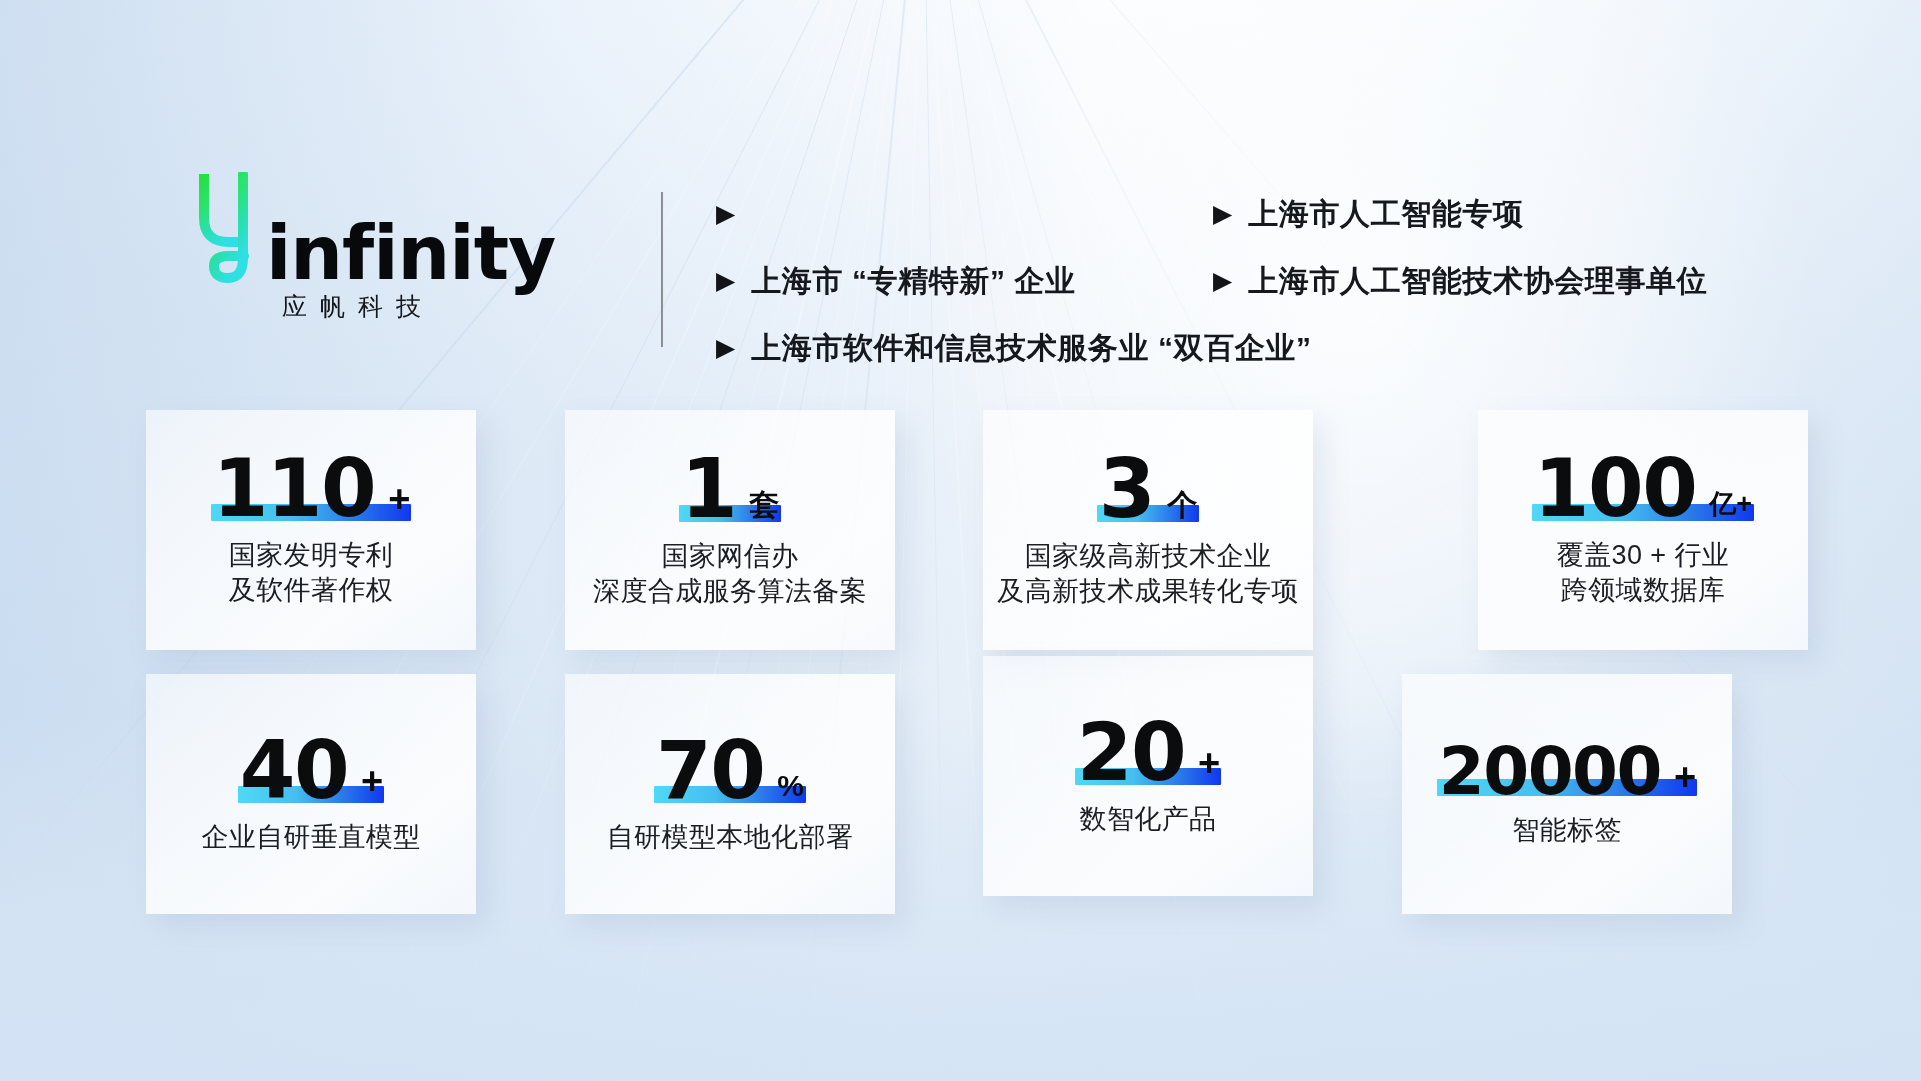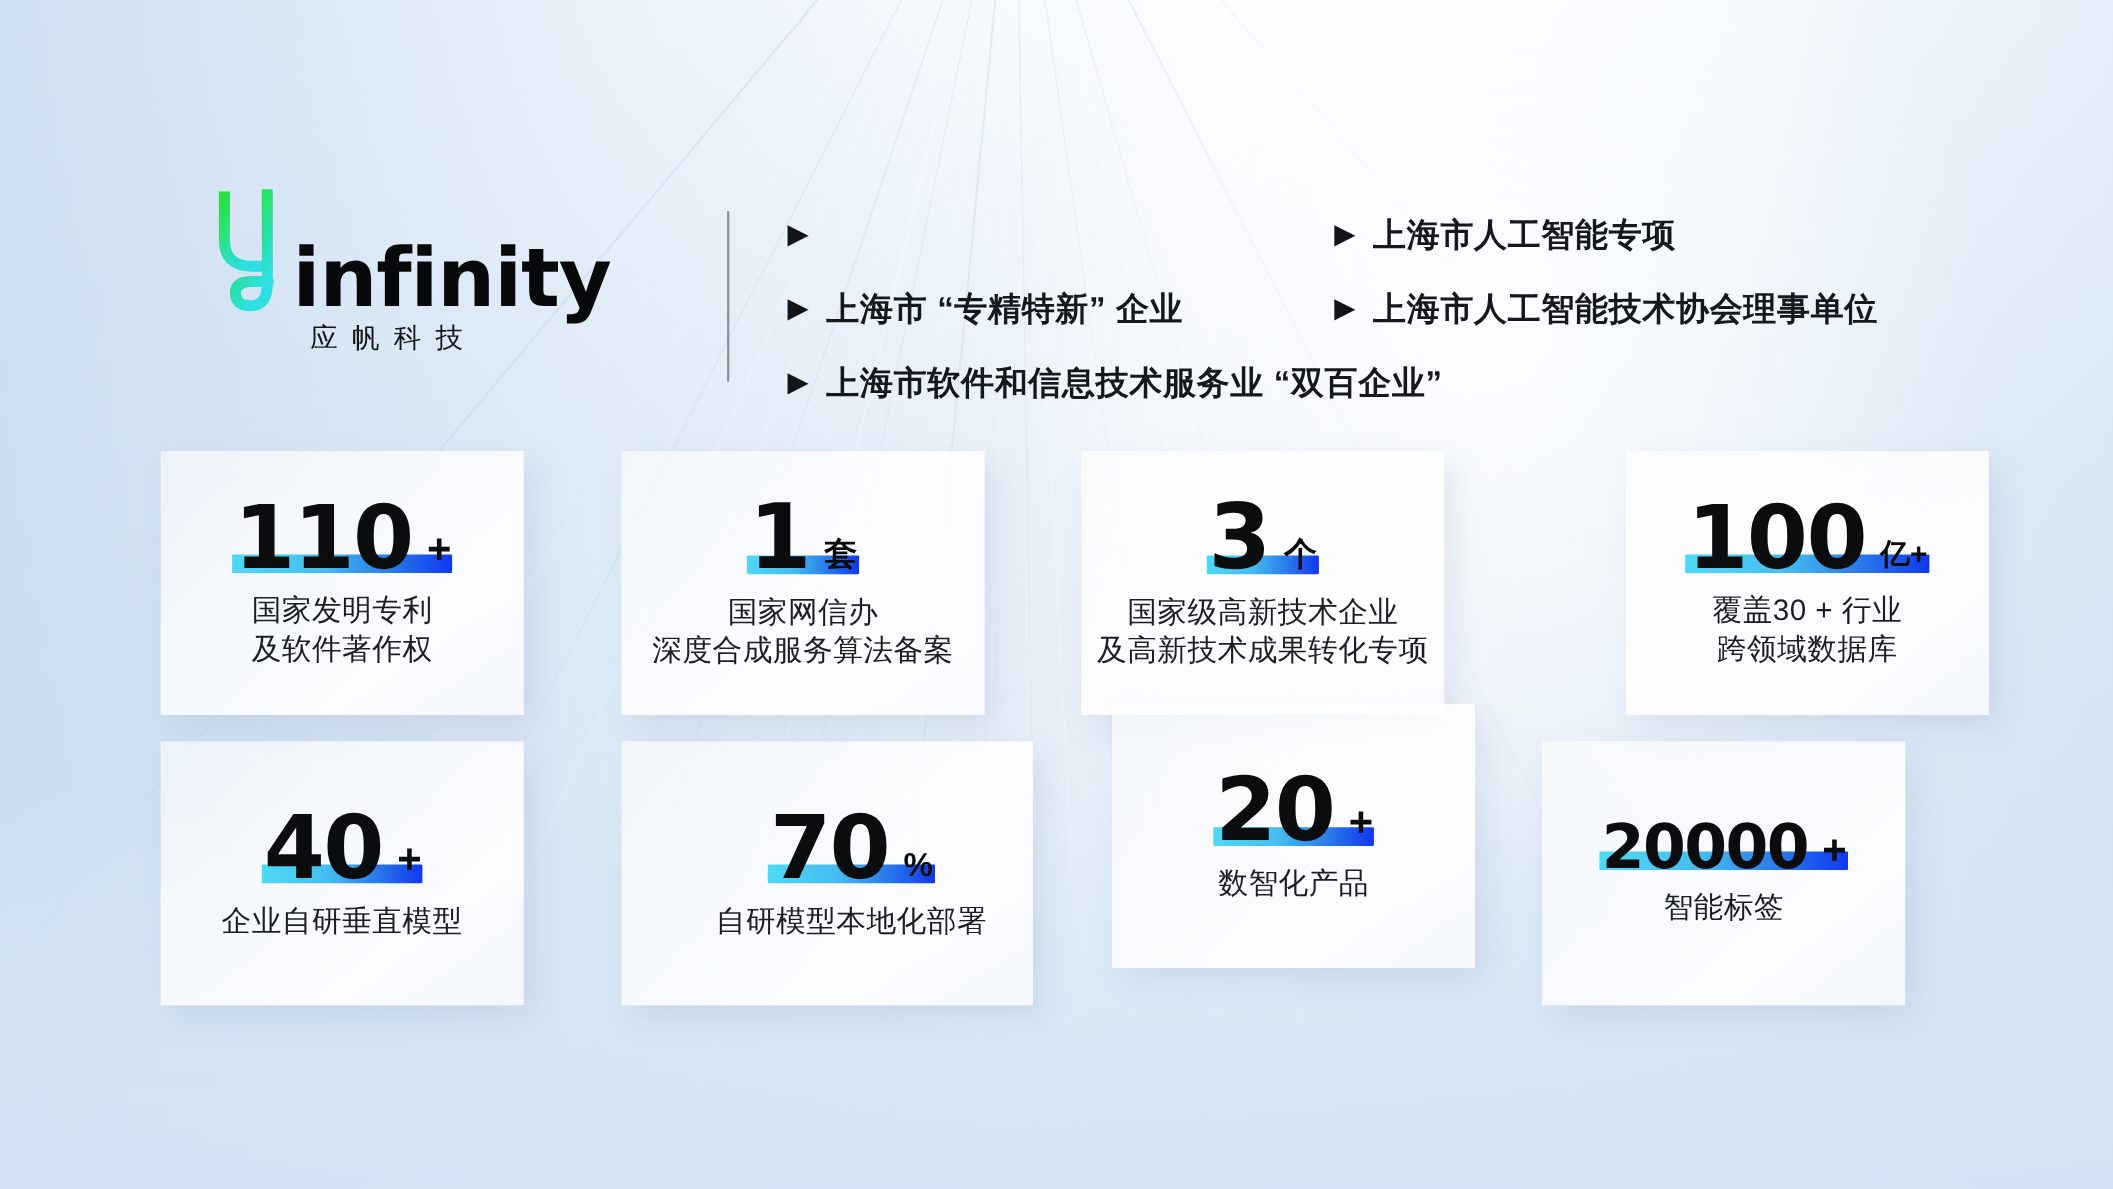--- a/index.html
+++ b/index.html
@@ -290,7 +290,7 @@
         <div>企业自研垂直模型</div>
       </div>
     </div>
-    <div class="card" style="left: 565px; top: 674px; width: 330px; height: 240px; padding-left: 44px;">
+    <div class="card" style="left: 565px; top: 674px; width: 330px; height: 240px;">
       <div class="num-wrap">
         <div class="ul-bar" style="background: linear-gradient(90deg, rgb(79, 217, 245) 0%, rgb(69, 190, 240) 40%, rgb(42, 121, 234) 72%, rgb(16, 56, 240) 100%);"></div>
         <div class="num-line">

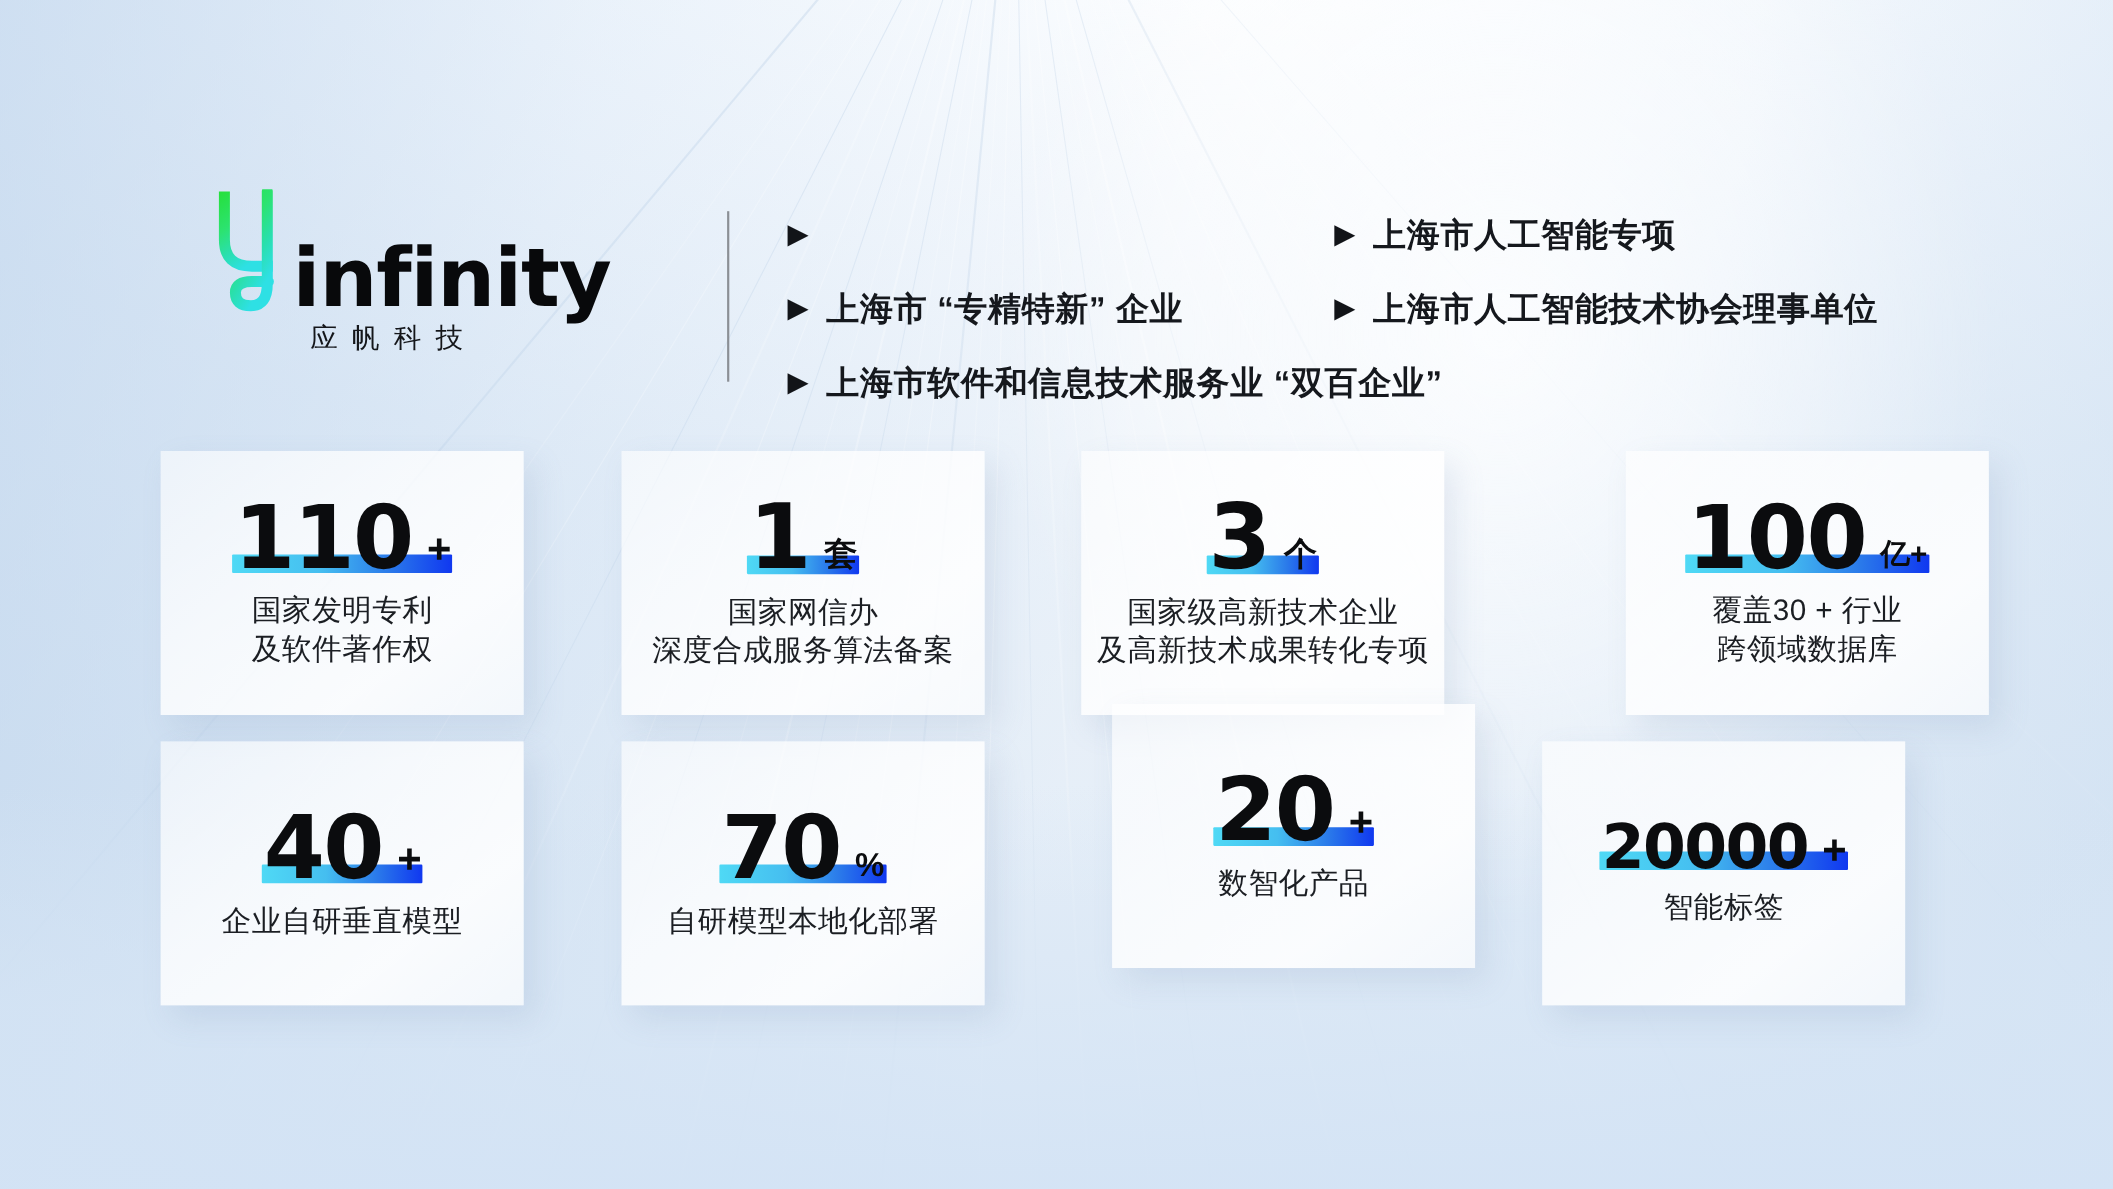--- a/index.html
+++ b/index.html
@@ -302,7 +302,7 @@
         <div>自研模型本地化部署</div>
       </div>
     </div>
-    <div class="card" style="left: 983px; top: 640px; width: 330px; height: 240px; margin-left: 28px;">
+    <div class="card" style="left: 983px; top: 656px; width: 330px; height: 240px;">
       <div class="num-wrap">
         <div class="ul-bar" style="background: linear-gradient(90deg, rgb(79, 217, 245) 0%, rgb(69, 190, 240) 40%, rgb(42, 121, 234) 72%, rgb(16, 56, 240) 100%);"></div>
         <div class="num-line">

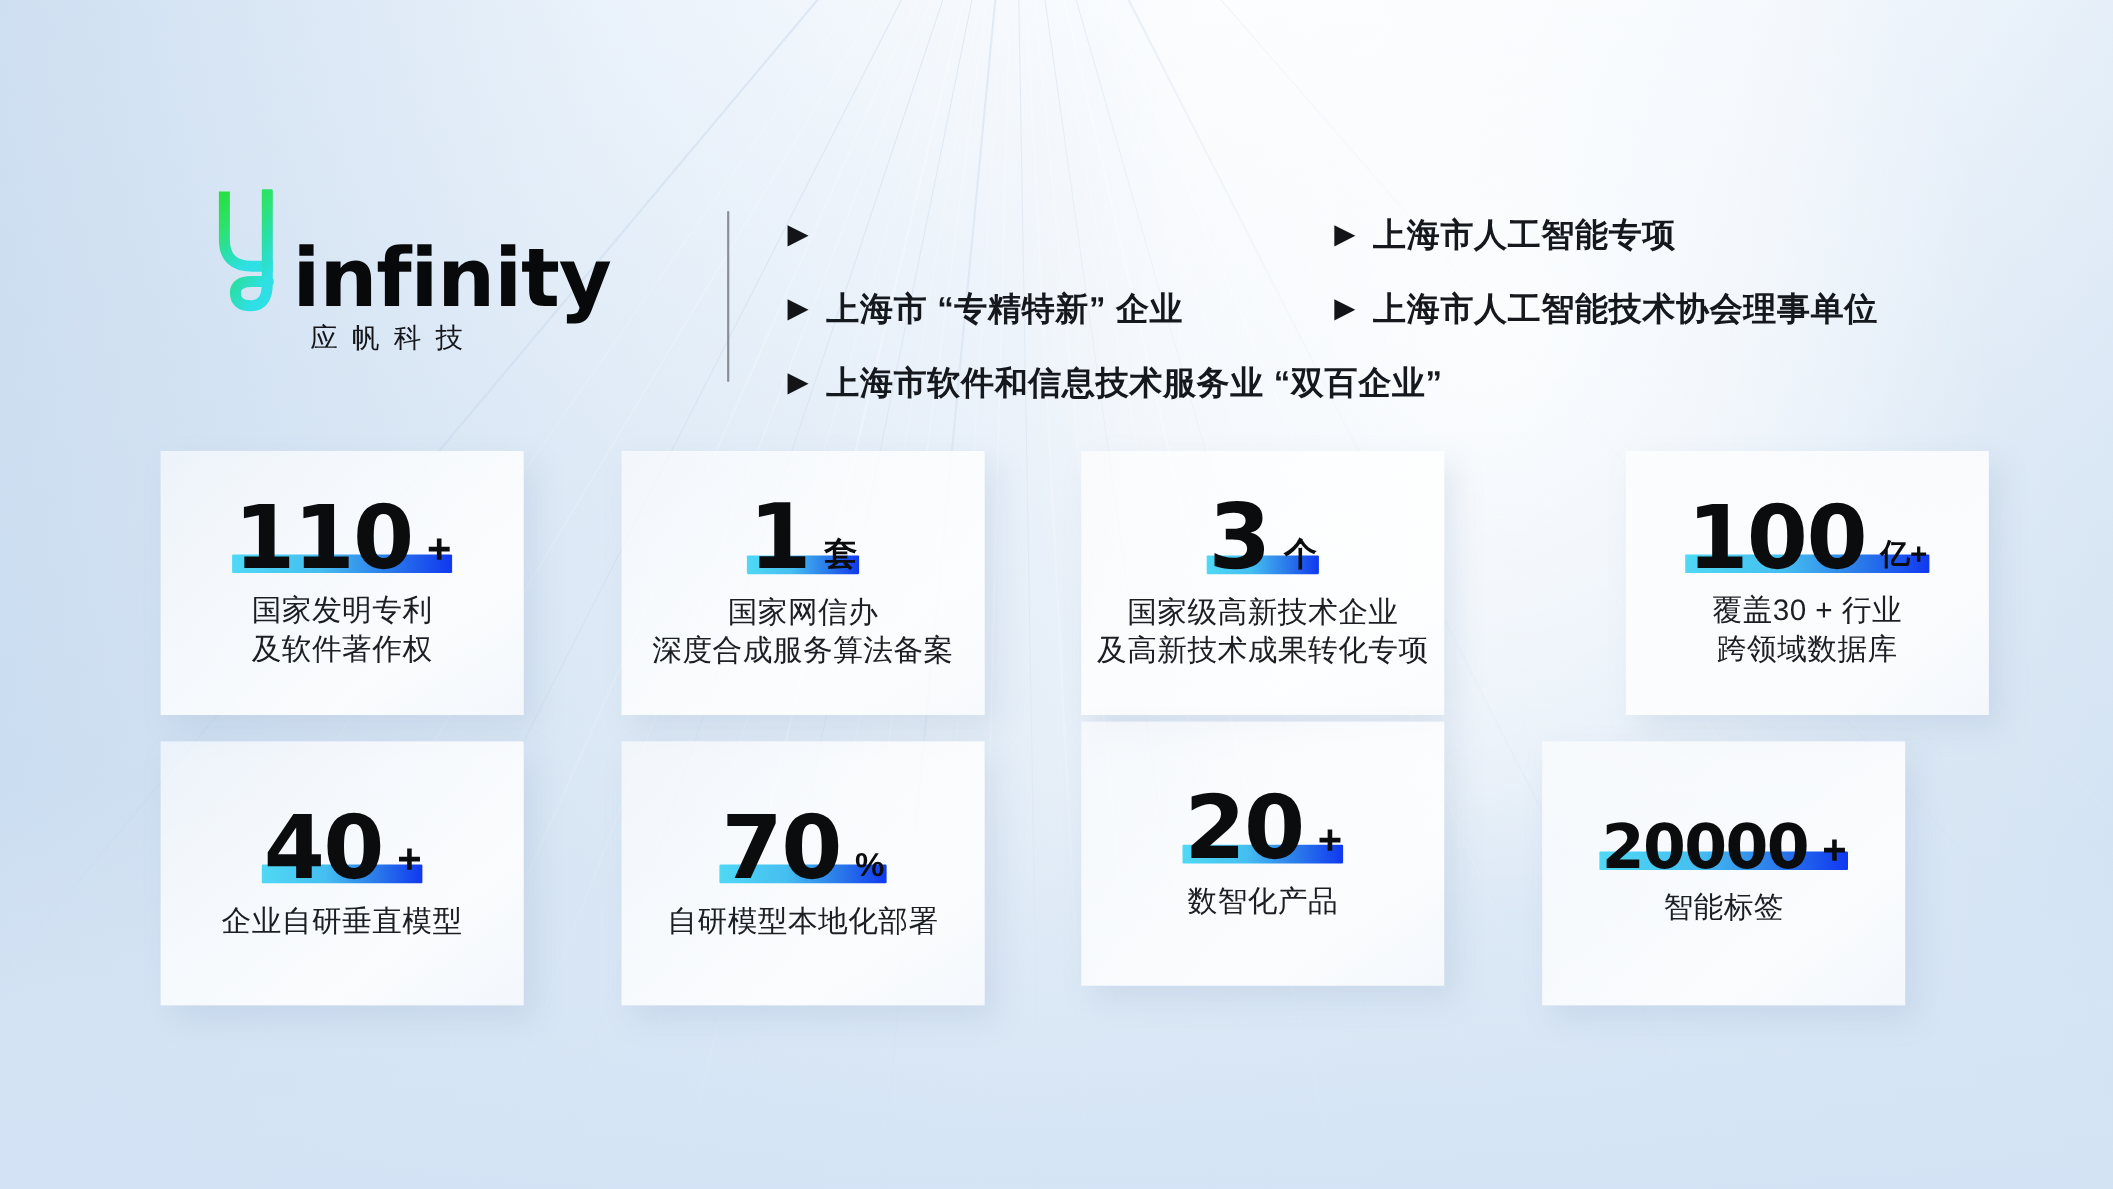--- a/index.html
+++ b/index.html
@@ -318,7 +318,7 @@
       <div class="num-wrap">
         <div class="ul-bar" style="background: linear-gradient(90deg, rgb(79, 217, 245) 0%, rgb(69, 190, 240) 40%, rgb(42, 121, 234) 72%, rgb(16, 56, 240) 100%);"></div>
         <div class="num-line">
-          <span class="num" style="font-size: 56px;">20000</span>
+          <span class="num" style="font-size: 66px;">20000</span>
           <span class="unit plus">+</span>
         </div>
       </div>

